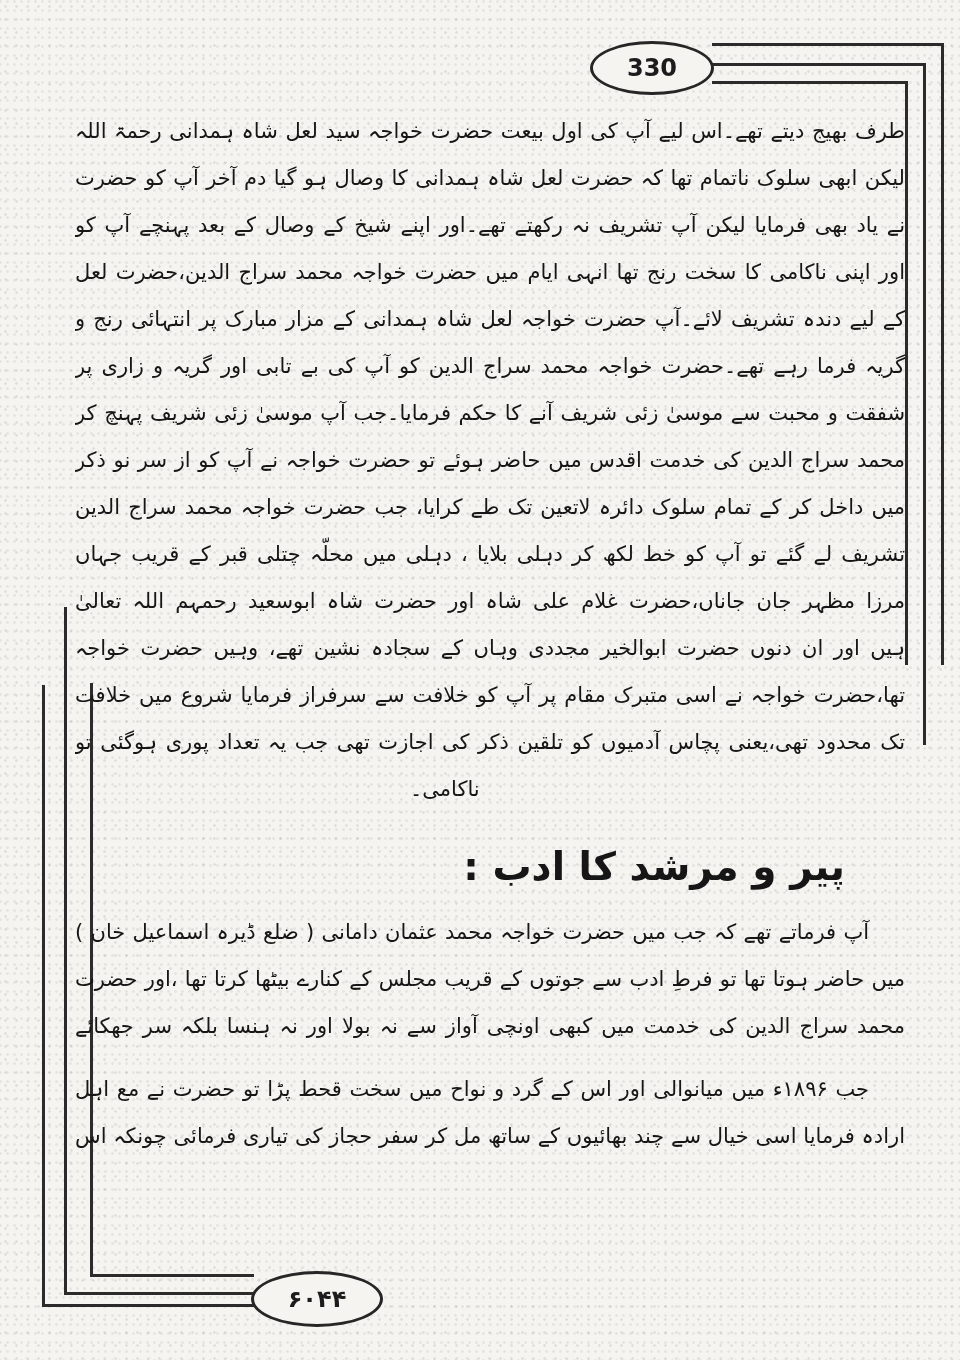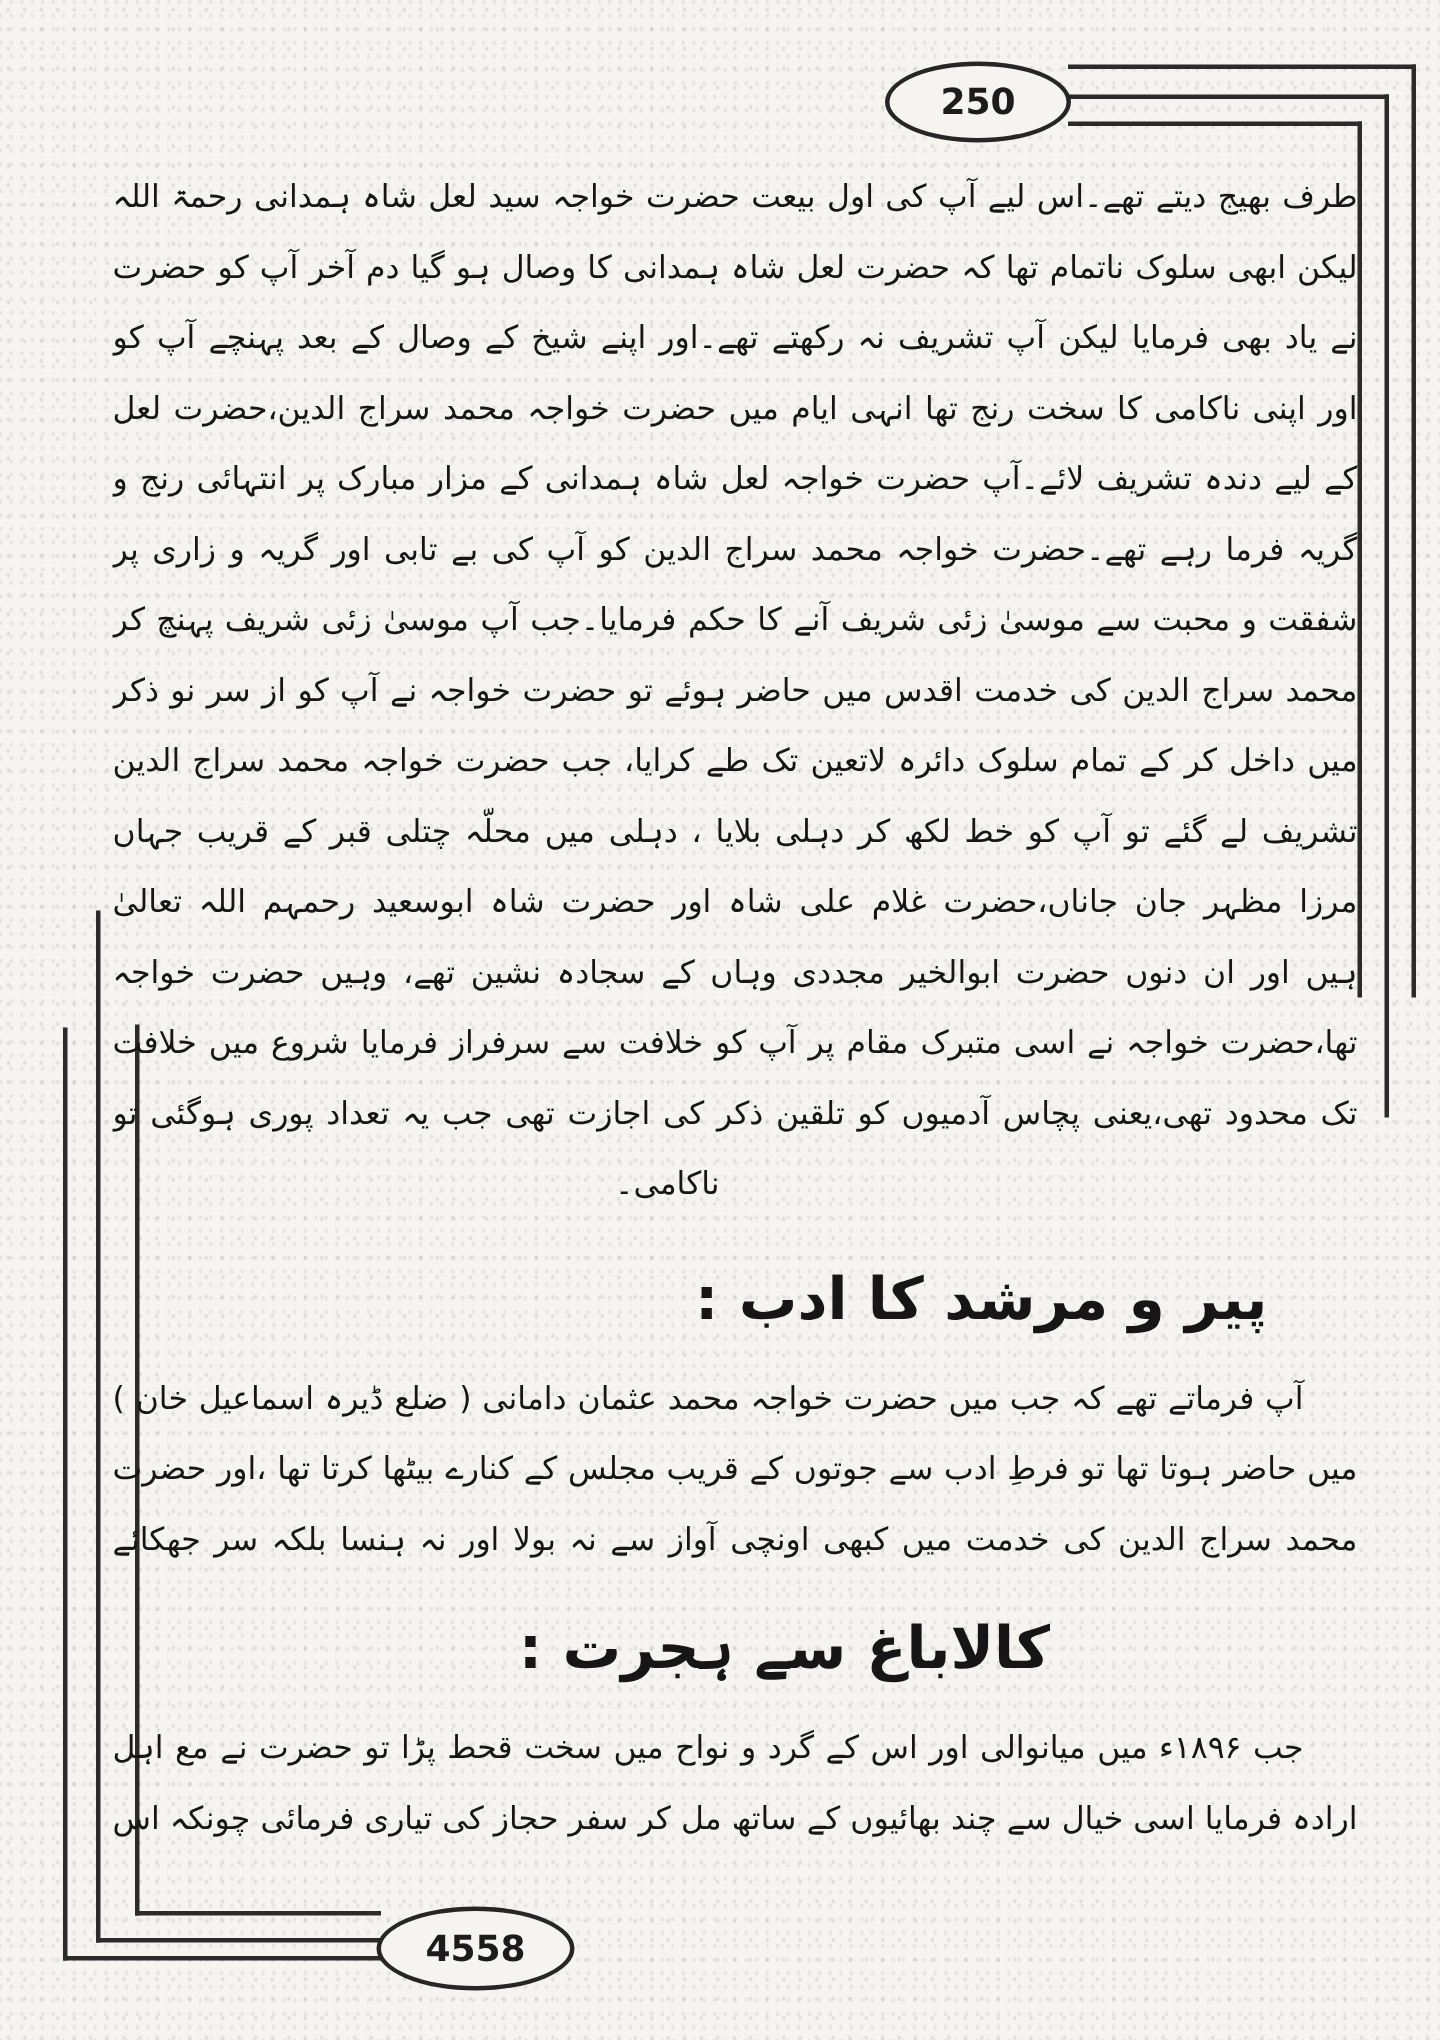--- a/index.html
+++ b/index.html
@@ -76,7 +76,7 @@
   <div class="bline" style="top:1274px;left:90px;width:164px;height:3px;"></div>
 
   <div class="badge" style="left:590px;top:41px;width:118px;height:48px;">
-    <span>250</span>
+    <span>330</span>
   </div>
   <div class="badge" style="left:251px;top:1271px;width:126px;height:50px;">
     <span>4558</span>

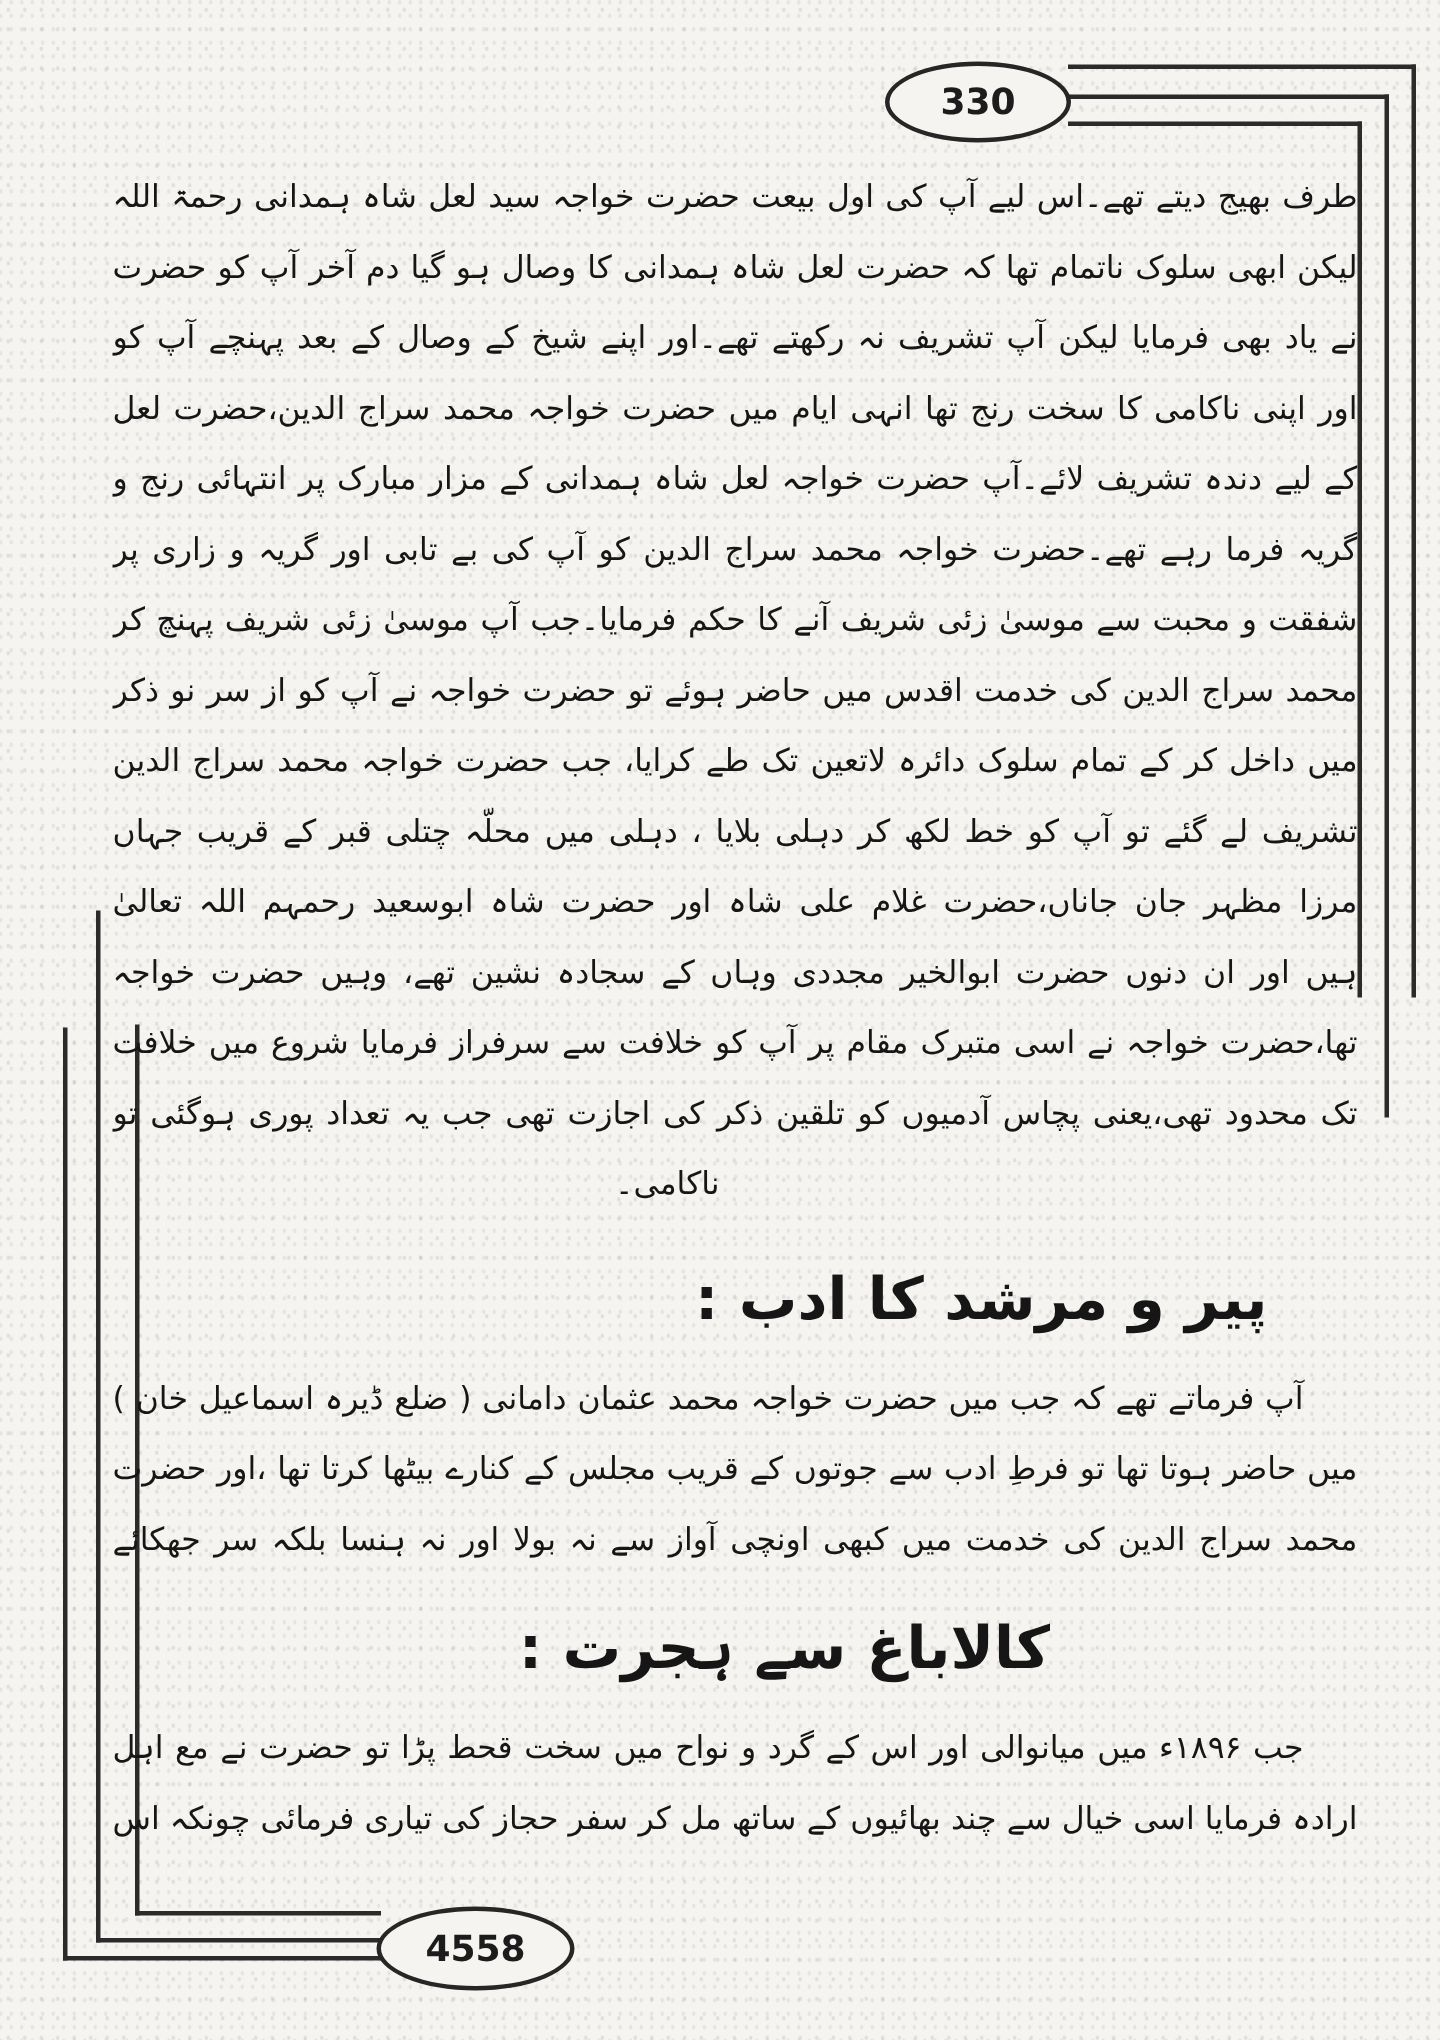--- a/index.html
+++ b/index.html
@@ -106,7 +106,6 @@
     <div class="line">میں حاضر ہوتا تھا تو فرطِ ادب سے جوتوں کے قریب مجلس کے کنارے بیٹھا کرتا تھا ،اور حضرت خواجہ</div>
     <div class="line">محمد سراج الدین کی خدمت میں کبھی اونچی آواز سے نہ بولا اور نہ ہنسا بلکہ سر جھکائے ادب سے بیٹھا رہتا ۔</div>
 
-    <div class="heading h2">کالاباغ سے ہجرت :</div>
 
     <div class="gap-sm"></div>
     <div class="line indent-start">جب ۱۸۹۶ء میں میانوالی اور اس کے گرد و نواح میں سخت قحط پڑا تو حضرت نے مع اہل عیال ہجرت کا</div>

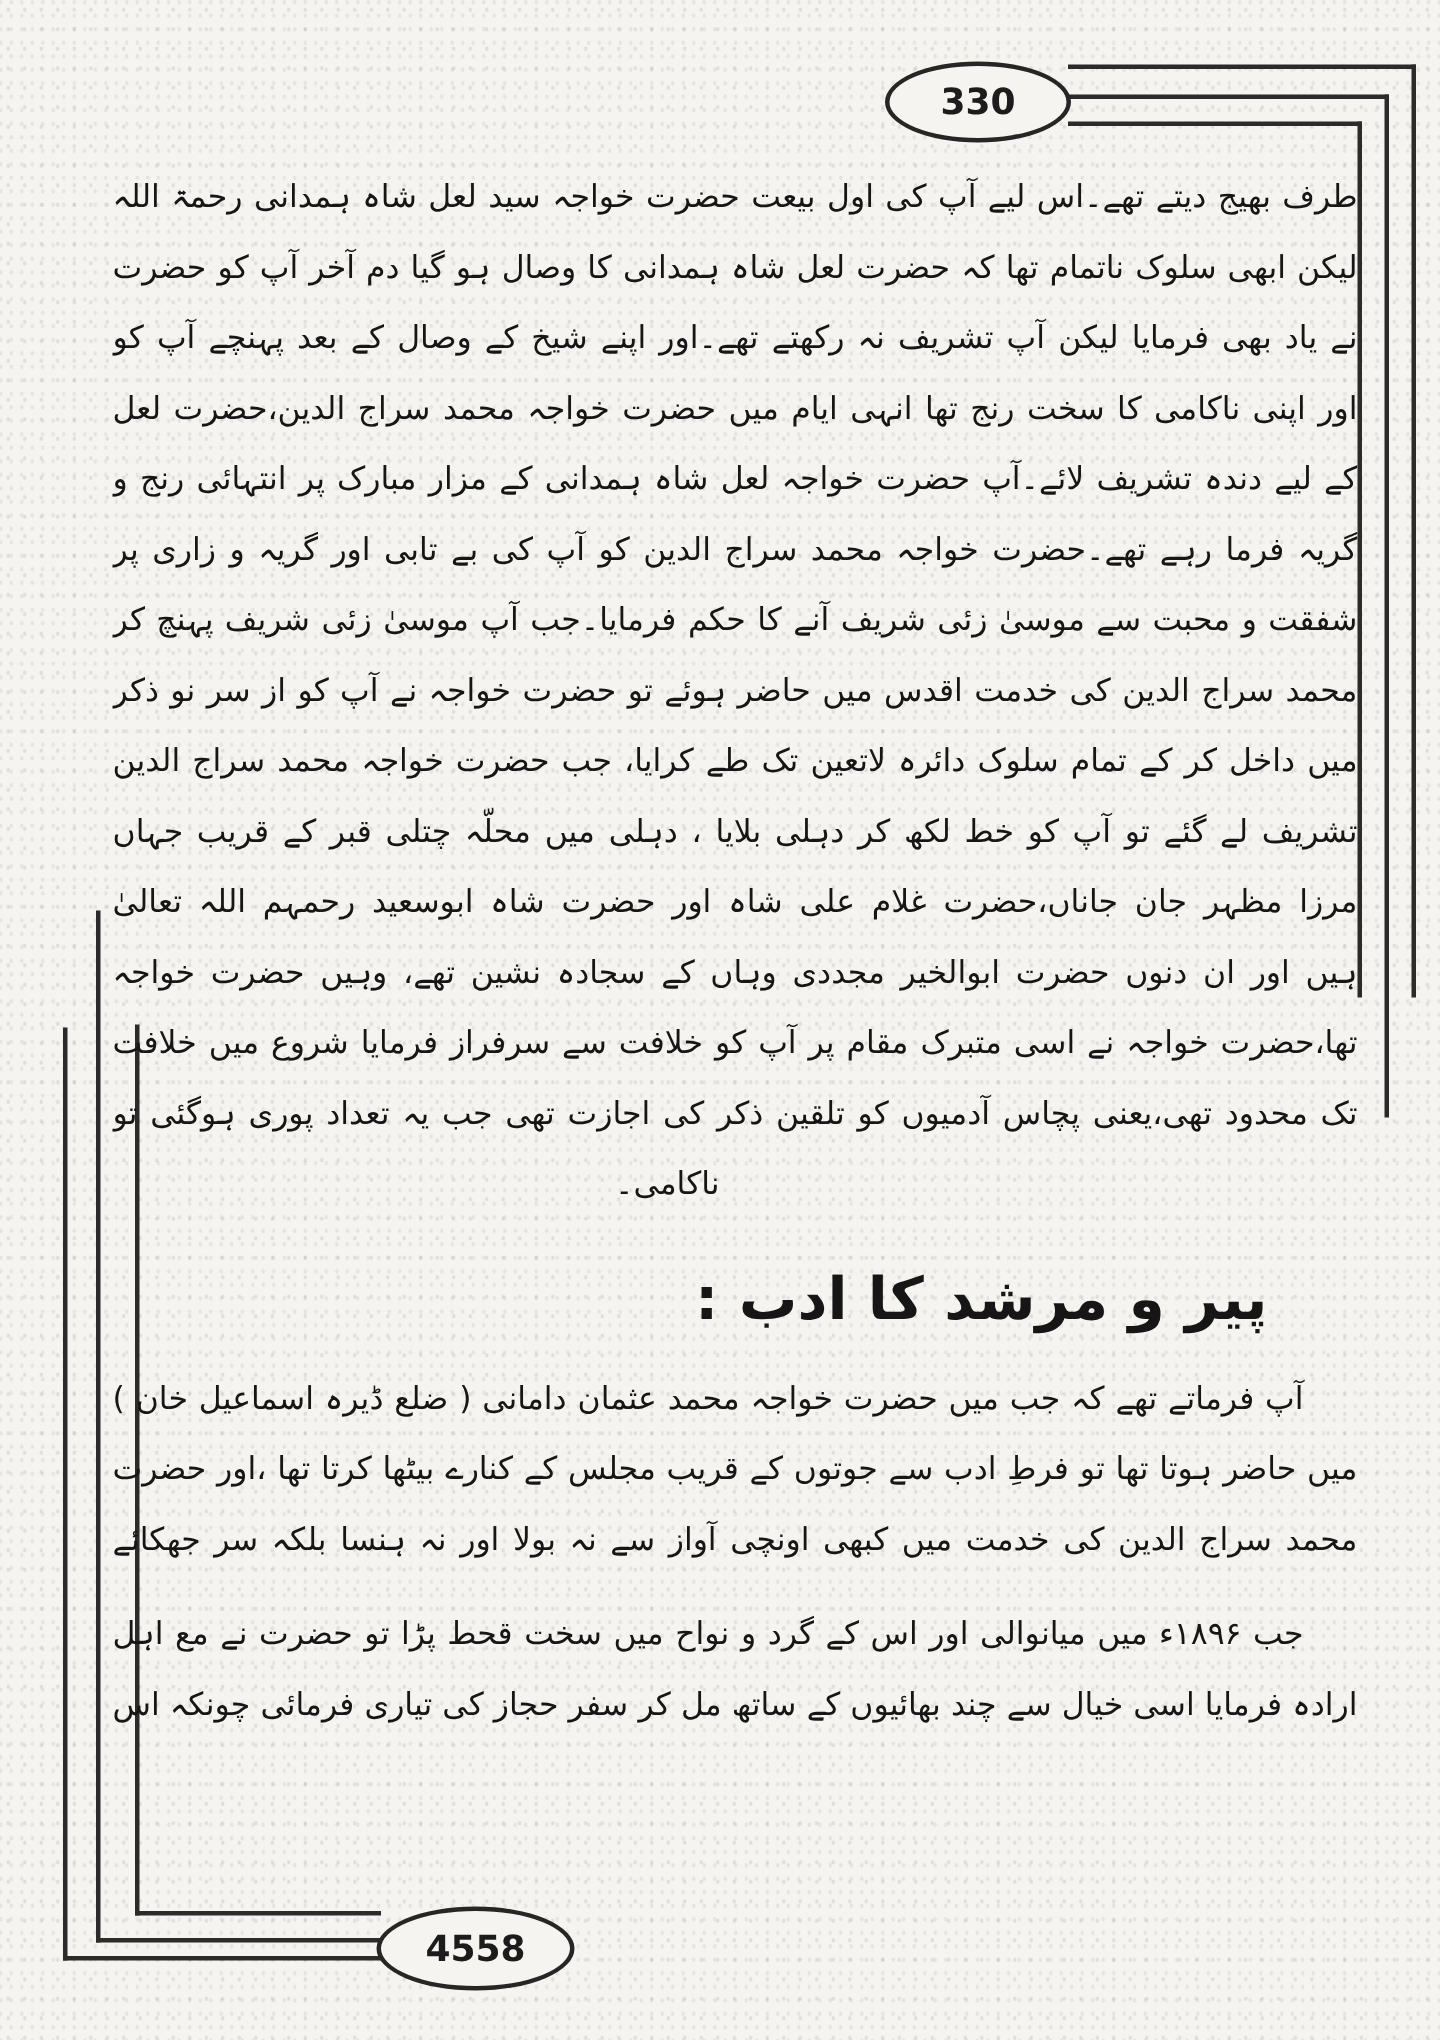--- a/index.html
+++ b/index.html
@@ -79,7 +79,7 @@
     <span>330</span>
   </div>
   <div class="badge" style="left:251px;top:1271px;width:126px;height:50px;">
-    <span>4558</span>
+    <span>۶۰۴۴</span>
   </div>
 
   <div class="text-area" dir="rtl">

